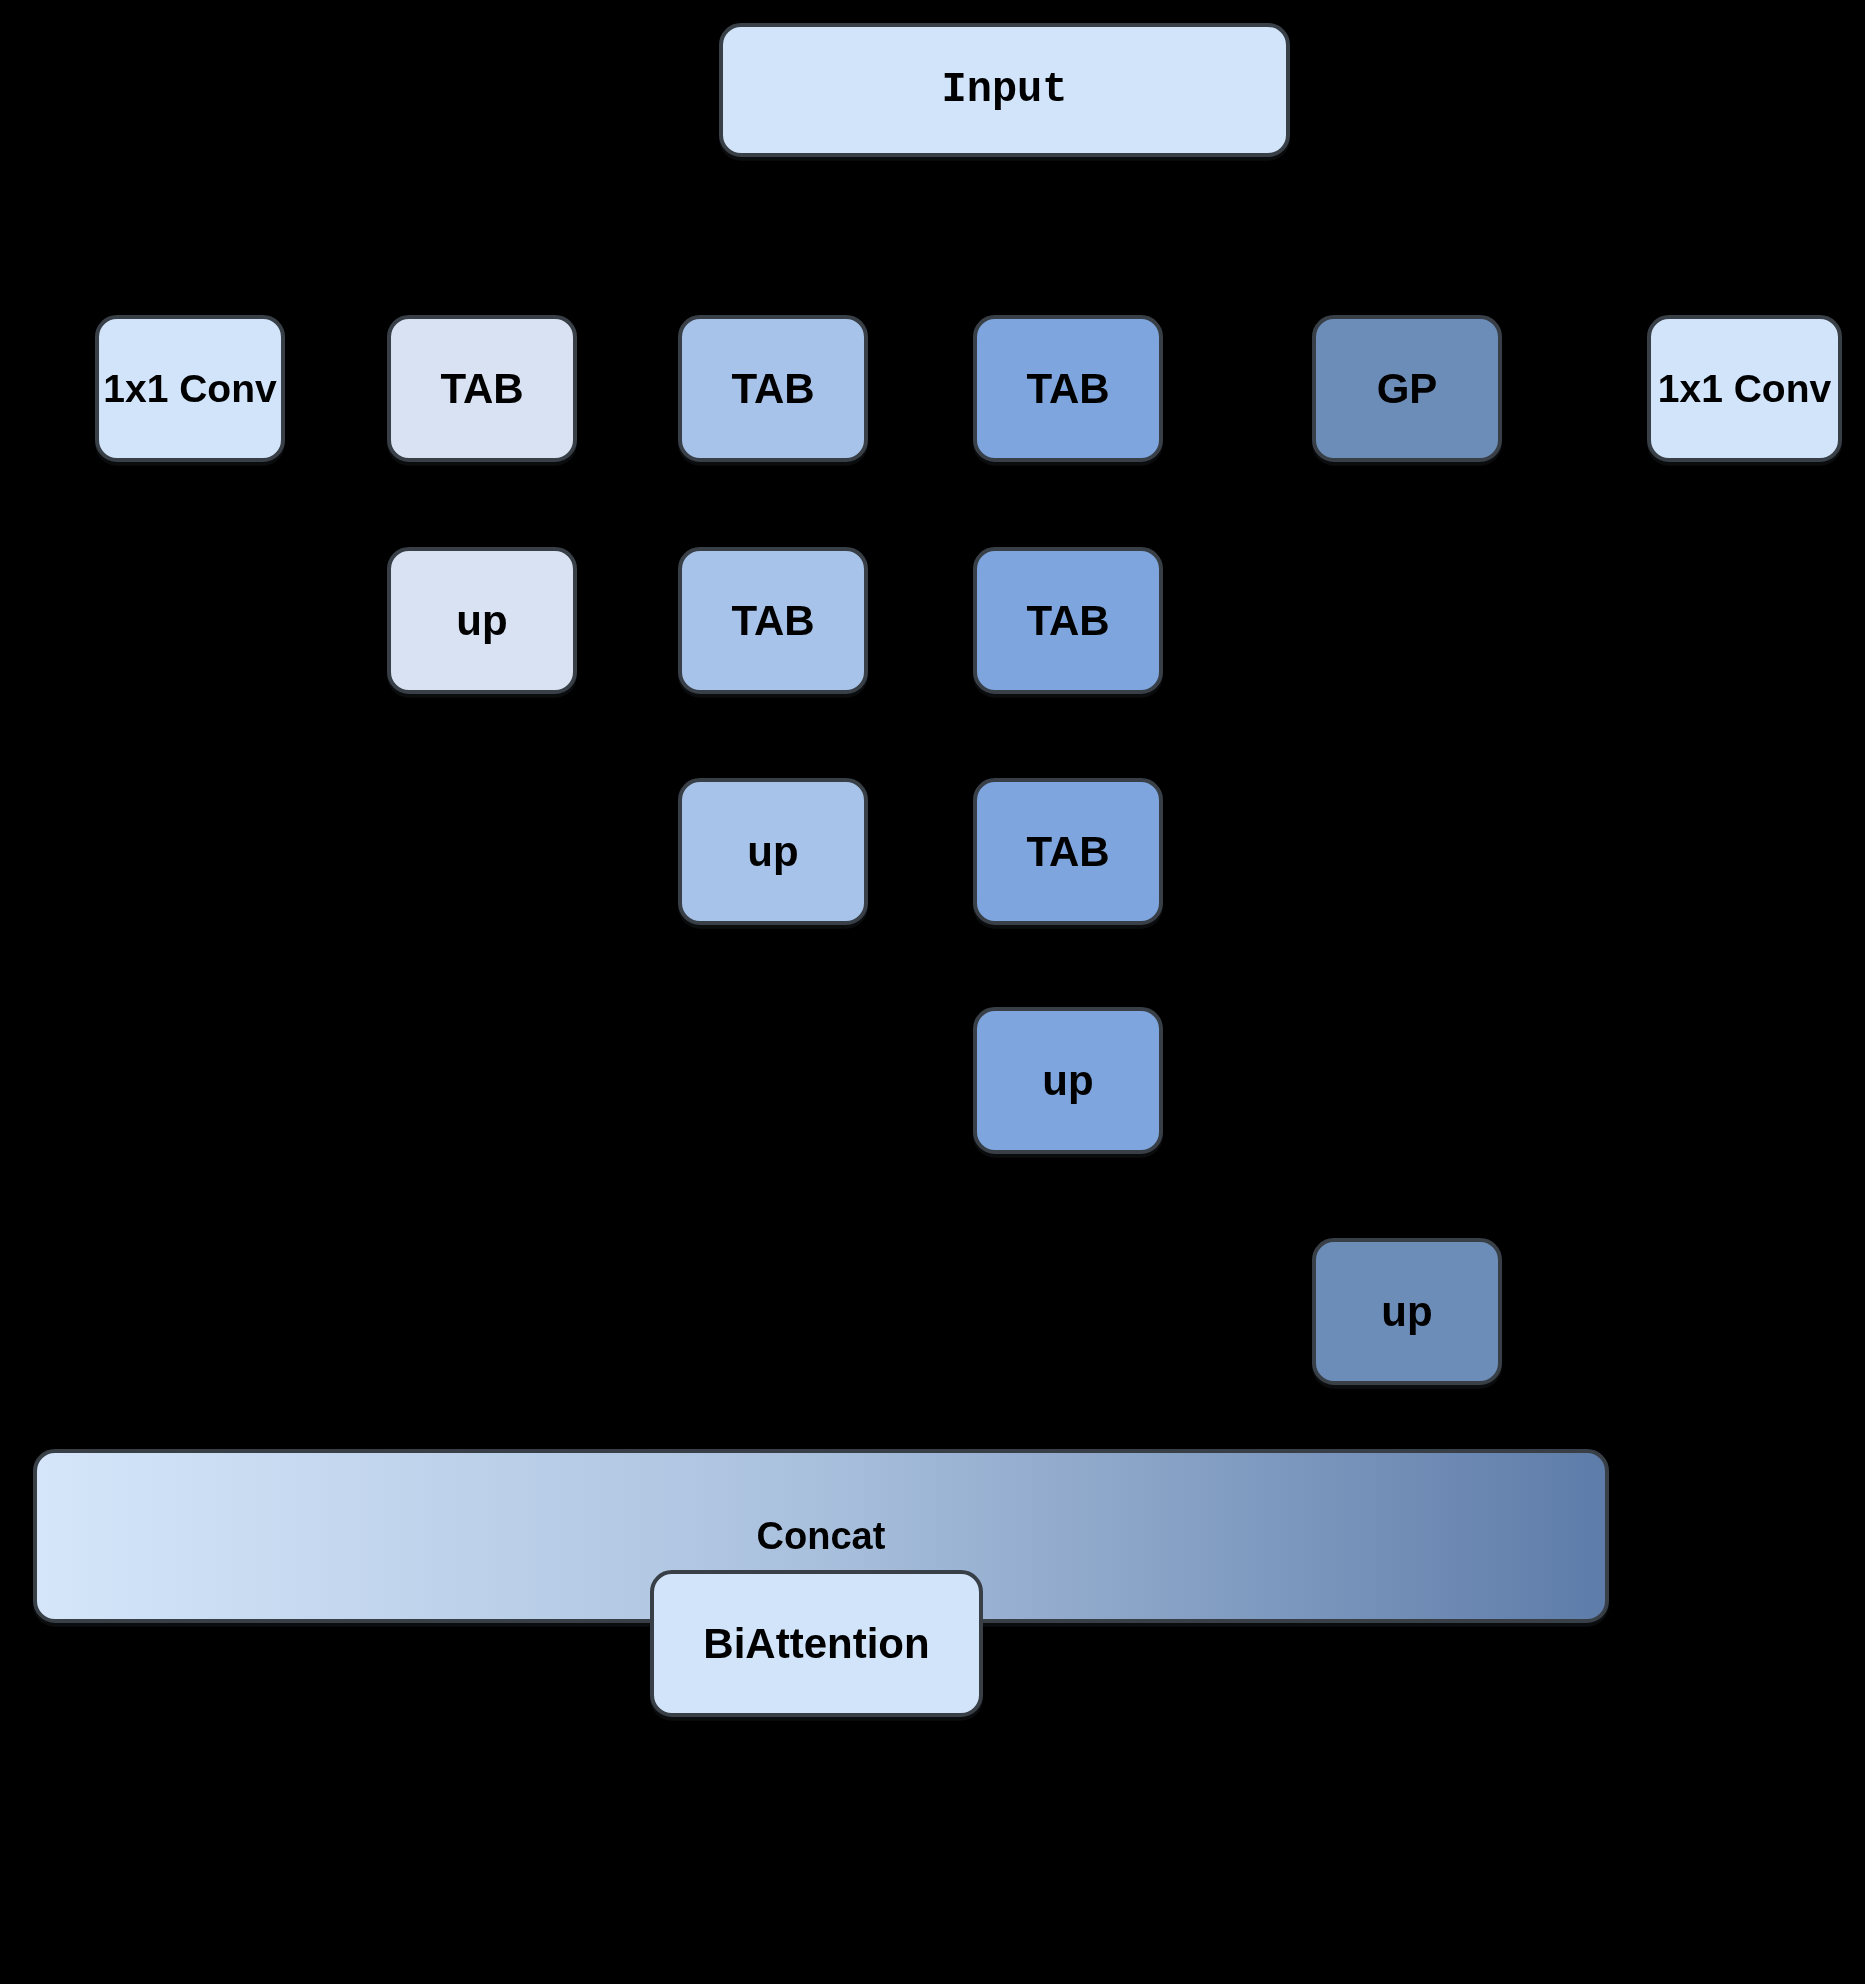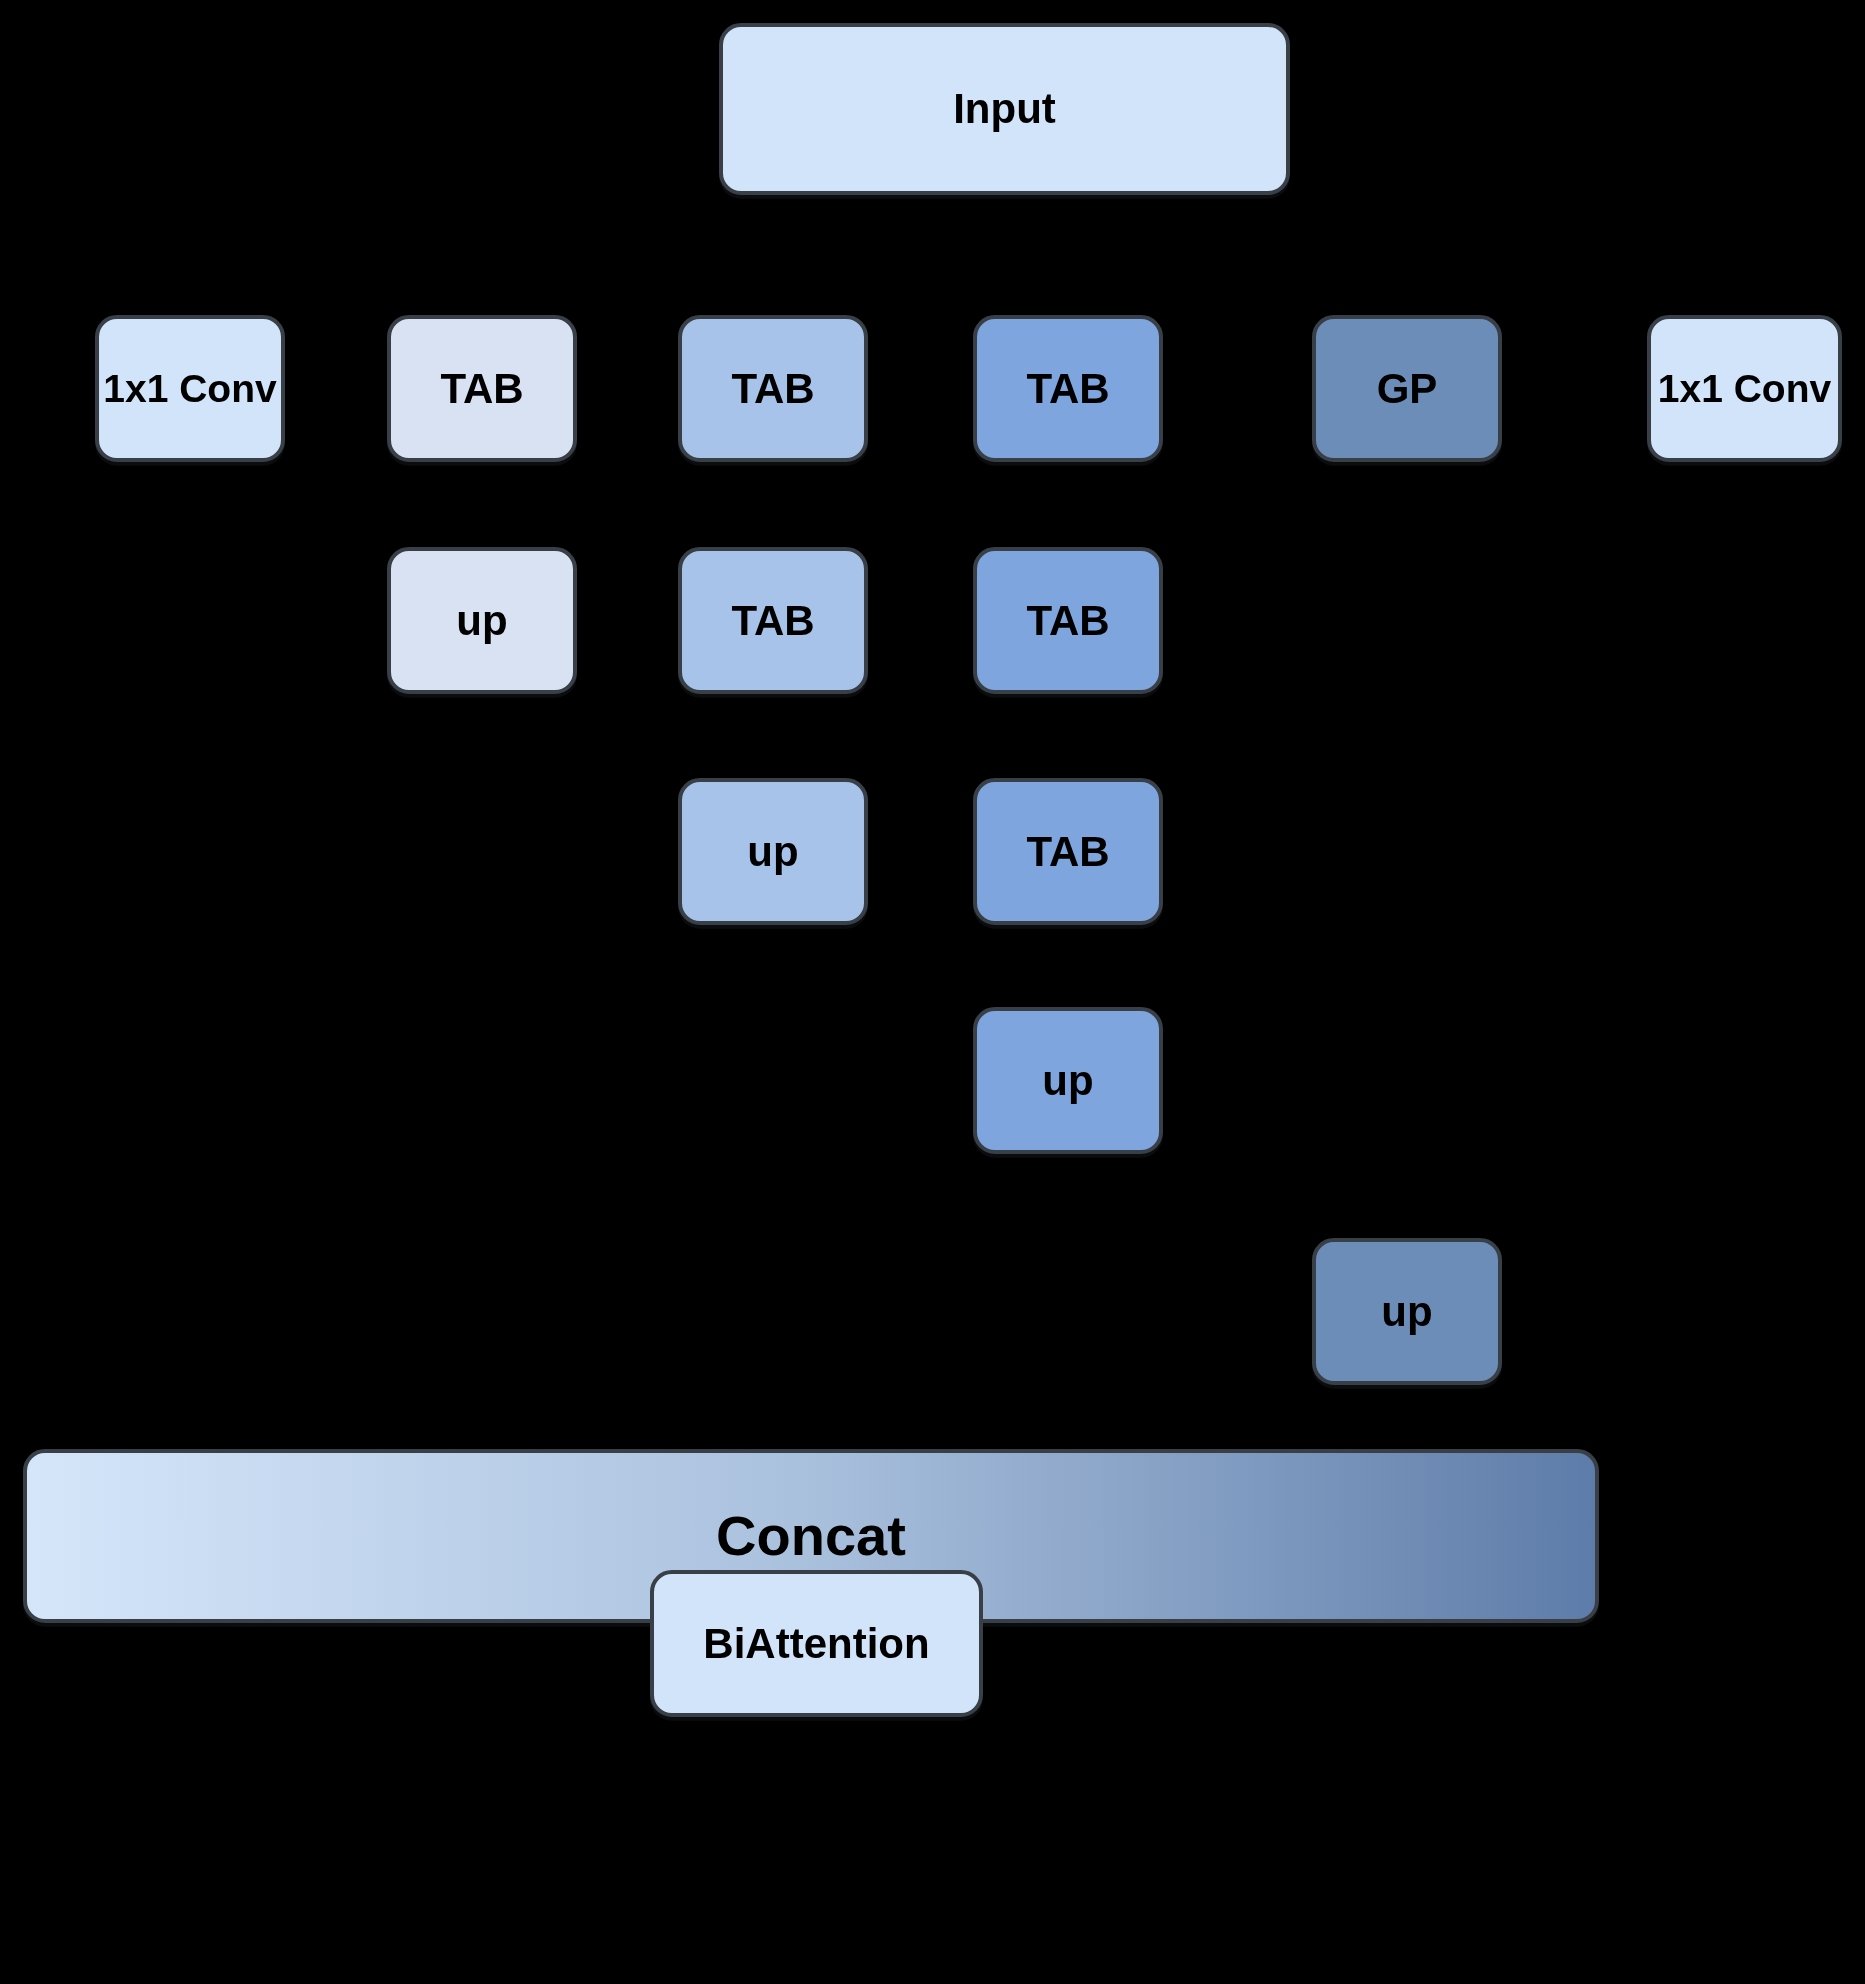--- a/index.html
+++ b/index.html
@@ -37,7 +37,7 @@
 <body>
 
 <div id="canvas">
-    <div class="node" style="left: 719px; top: 23px; width: 571px; height: 172px; font-size: 42px; background: rgb(210, 228, 250);">
+    <div class="node" style="left: 719px; top: 23px; width: 571px; height: 134px; font-size: 42px; background: rgb(210, 228, 250); font-family: Liberation Mono, monospace;">
       <span class="node-label">Input</span>
     </div>
     <div class="node" style="left: 95px; top: 315px; width: 190px; height: 147px; font-size: 39px; background: rgb(210, 228, 250);">

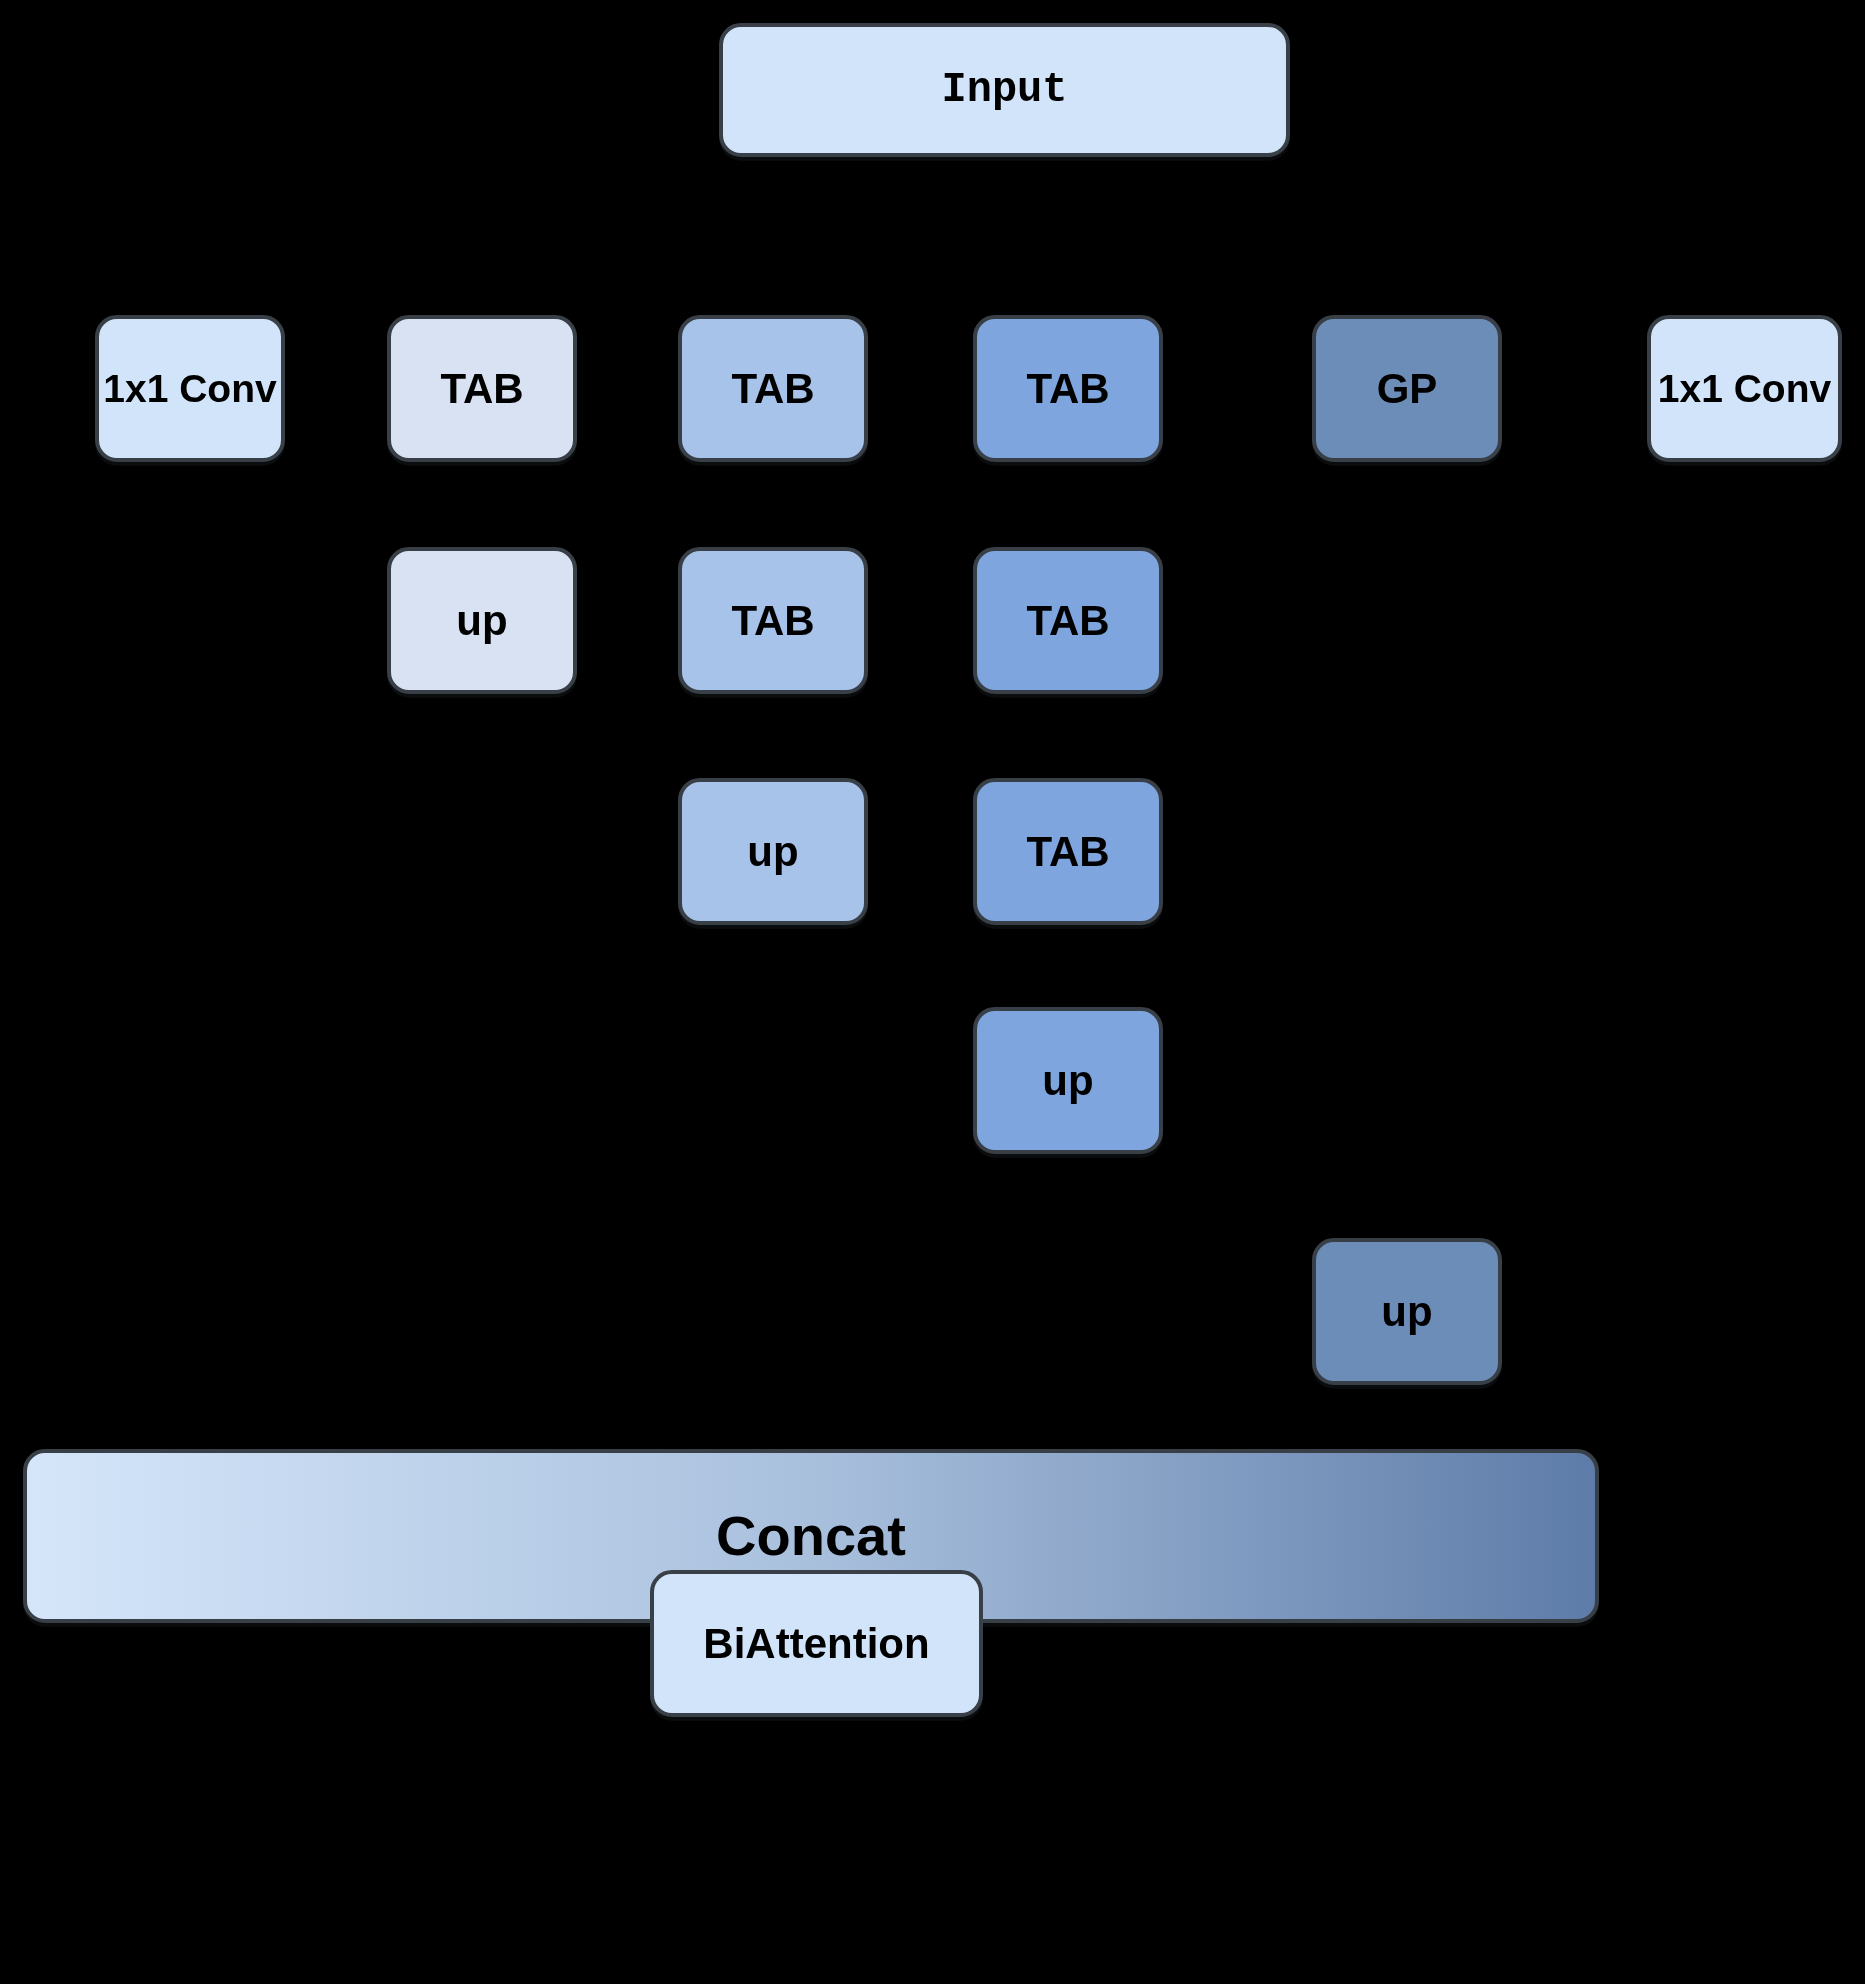--- a/index.html
+++ b/index.html
@@ -79,7 +79,7 @@
     <div class="node" style="left: 1312px; top: 1238px; width: 190px; height: 147px; font-size: 42px; background: rgb(109, 141, 185);">
       <span class="node-label">up</span>
     </div>
-    <div class="node" style="left: 23px; top: 1449px; width: 1576px; height: 174px; font-size: 56px; background: linear-gradient(90deg, rgb(213, 230, 250), rgb(169, 192, 221), rgb(94, 124, 169));">
+    <div class="node" style="left: 33px; top: 1449px; width: 1576px; height: 174px; font-size: 38px; background: linear-gradient(90deg, rgb(213, 230, 250), rgb(169, 192, 221), rgb(94, 124, 169));">
       <span class="node-label">Concat</span>
     </div>
     <div class="node" style="left: 650px; top: 1570px; width: 333px; height: 147px; font-size: 42px; background: rgb(210, 228, 250);">

